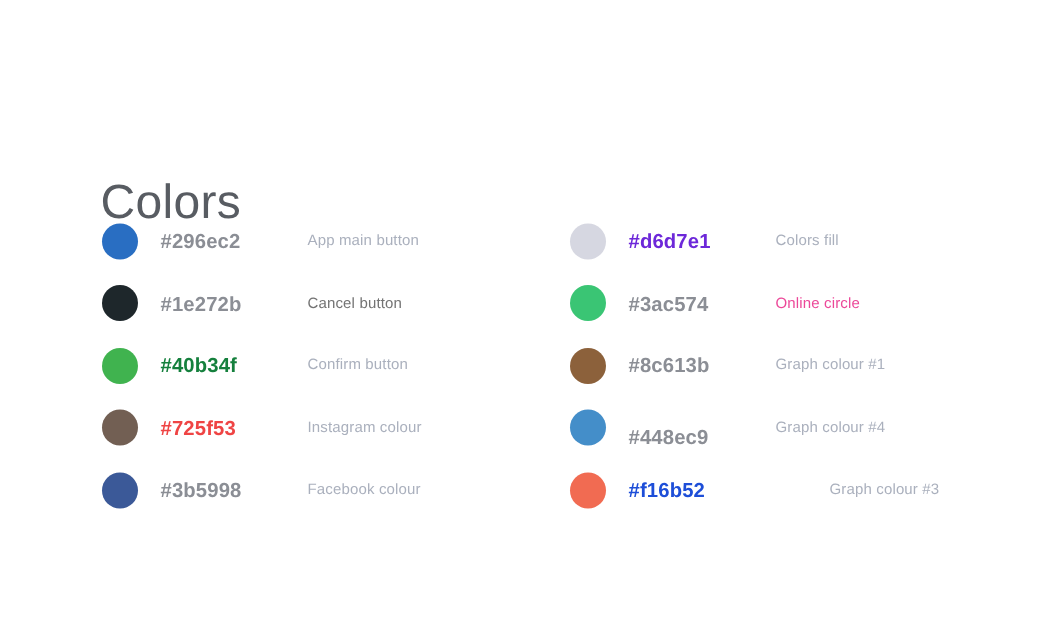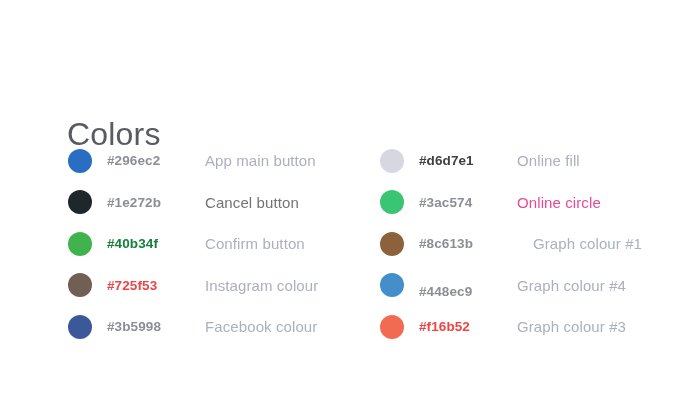--- a/index.html
+++ b/index.html
@@ -76,7 +76,7 @@
   .swatch-label {
     position: absolute;
     left: 137px;
-    font-size: 15px;
+    font-size: 10px;
     font-weight: 400;
     color: #aab0bd;
     letter-spacing: 0.1px;

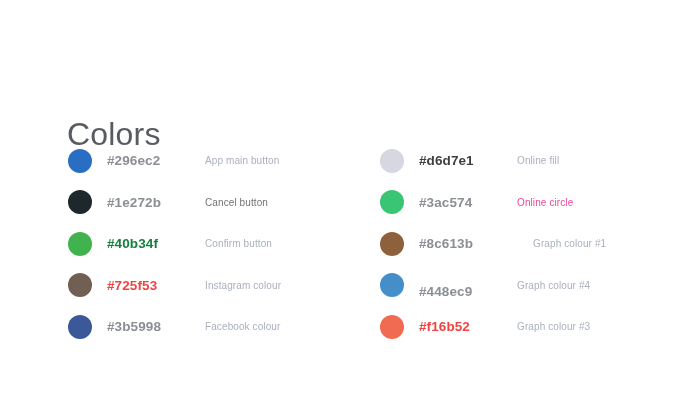--- a/index.html
+++ b/index.html
@@ -123,7 +123,7 @@
     <div class="swatch-column right">
       <div class="swatch-row">
         <span class="swatch-dot" style="background-color: rgb(214, 215, 225);"></span>
-        <span class="swatch-hex" style="color: #404040;">#d6d7e1</span>
+        <span class="swatch-hex" style="color: #6d28d9;">#d6d7e1</span>
         <span class="swatch-label" style="color: rgb(170, 176, 189);">Online fill</span>
       </div>
       <div class="swatch-row">

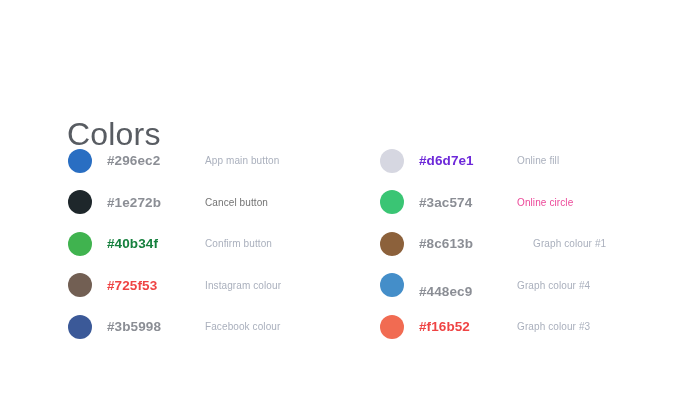--- a/index.html
+++ b/index.html
@@ -124,7 +124,7 @@
       <div class="swatch-row">
         <span class="swatch-dot" style="background-color: rgb(214, 215, 225);"></span>
         <span class="swatch-hex" style="color: #6d28d9;">#d6d7e1</span>
-        <span class="swatch-label" style="color: rgb(170, 176, 189);">Online fill</span>
+        <span class="swatch-label" style="color: rgb(170, 176, 189);">Colors fill</span>
       </div>
       <div class="swatch-row">
         <span class="swatch-dot" style="background-color: rgb(58, 197, 116);"></span>

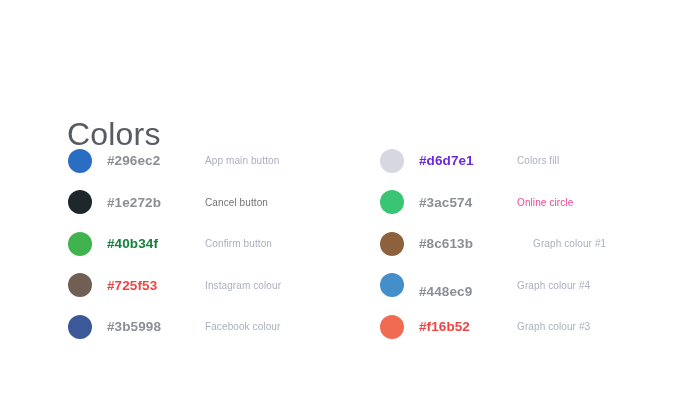--- a/index.html
+++ b/index.html
@@ -134,7 +134,7 @@
       <div class="swatch-row">
         <span class="swatch-dot" style="background-color: rgb(140, 97, 59);"></span>
         <span class="swatch-hex" style="color: rgb(139, 142, 149);">#8c613b</span>
-        <span class="swatch-label" style="color: rgb(170, 176, 189); margin-left: 16px;">Graph colour #1</span>
+        <span class="swatch-label" style="color: rgb(170, 176, 189);">Graph colour #1</span>
       </div>
       <div class="swatch-row">
         <span class="swatch-dot" style="background-color: rgb(68, 142, 201);"></span>

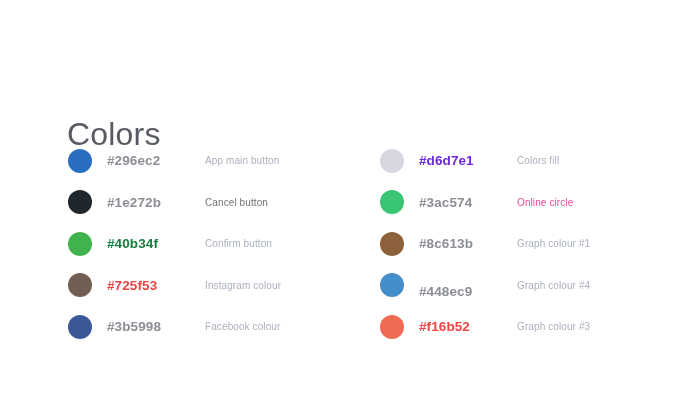--- a/index.html
+++ b/index.html
@@ -143,7 +143,7 @@
       </div>
       <div class="swatch-row">
         <span class="swatch-dot" style="background-color: rgb(241, 107, 82);"></span>
-        <span class="swatch-hex" style="color: #ef4444;">#f16b52</span>
+        <span class="swatch-hex" style="color: #1d4ed8;">#f16b52</span>
         <span class="swatch-label" style="color: rgb(170, 176, 189);">Graph colour #3</span>
       </div>
     </div>

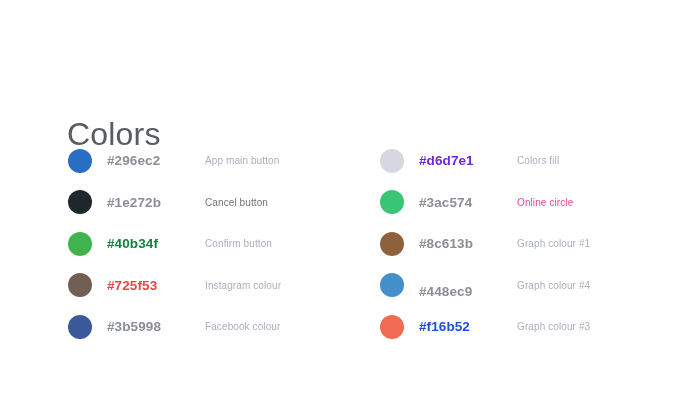--- a/index.html
+++ b/index.html
@@ -144,7 +144,7 @@
       <div class="swatch-row">
         <span class="swatch-dot" style="background-color: rgb(241, 107, 82);"></span>
         <span class="swatch-hex" style="color: #1d4ed8;">#f16b52</span>
-        <span class="swatch-label" style="color: rgb(170, 176, 189);">Graph colour #3</span>
+        <span class="swatch-label" style="color: rgb(170, 176, 189); margin-left: 36px;">Graph colour #3</span>
       </div>
     </div>
 

